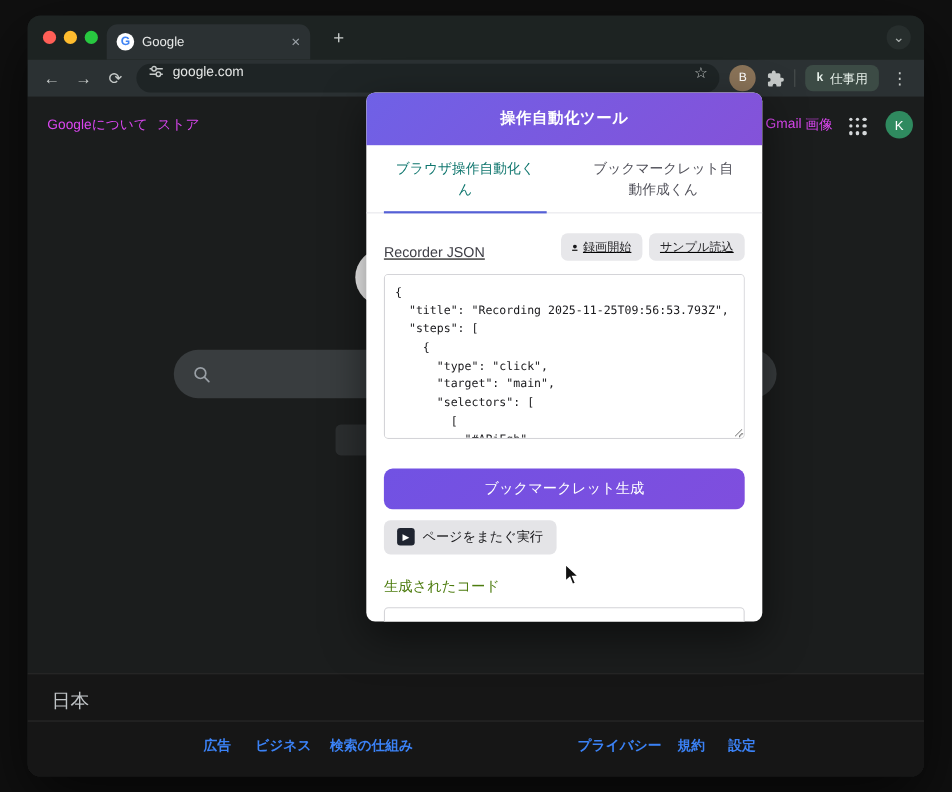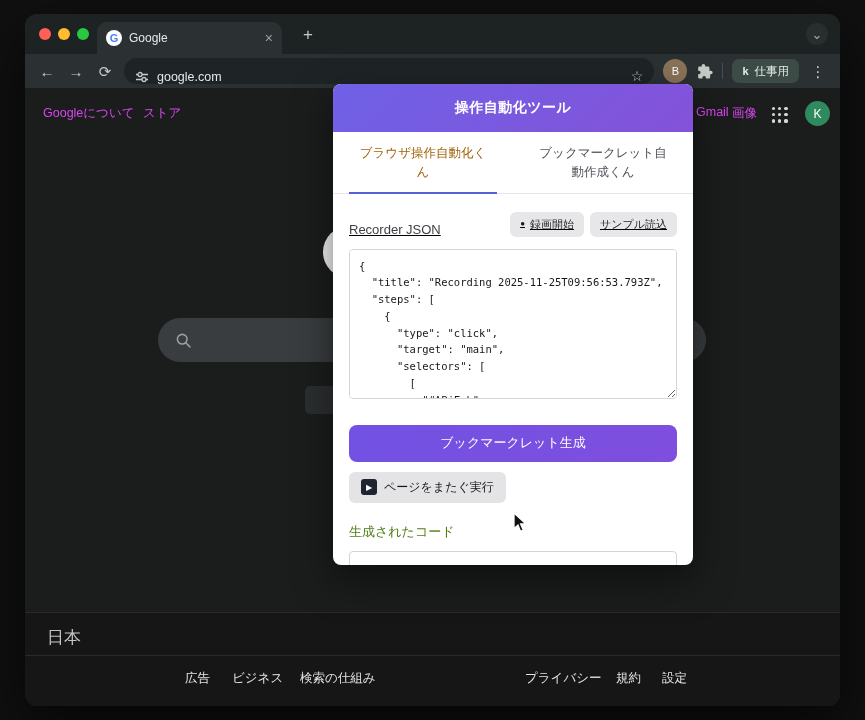--- a/index.html
+++ b/index.html
@@ -22,7 +22,7 @@
   
   .navbar { display:flex; align-items:center; gap:9px; height:34px; background:#2b3133; padding:0 12px; }
   .navicon { width:20px; text-align:center; color:#c7cbca; font-size:15px; line-height:1; }
-  .urlbar { flex:1; height:26px; border-radius:13px; background:#1e2425; display:flex; align-items:flex-end; gap:8px; padding:0 11px; }
+  .urlbar { flex:1; height:26px; border-radius:13px; background:#1e2425; display:flex; align-items:flex-start; gap:8px; padding:0 11px; }
   .url { font-size:12.5px; color:#e4e6e5; }
   .star { margin-left:auto; font-size:14px; color:#c7cbca; }
   .avatar-b { width:24px; height:24px; border-radius:50%; background:#8a7358; color:#fff; font-size:11px; display:flex; align-items:center; justify-content:center; }

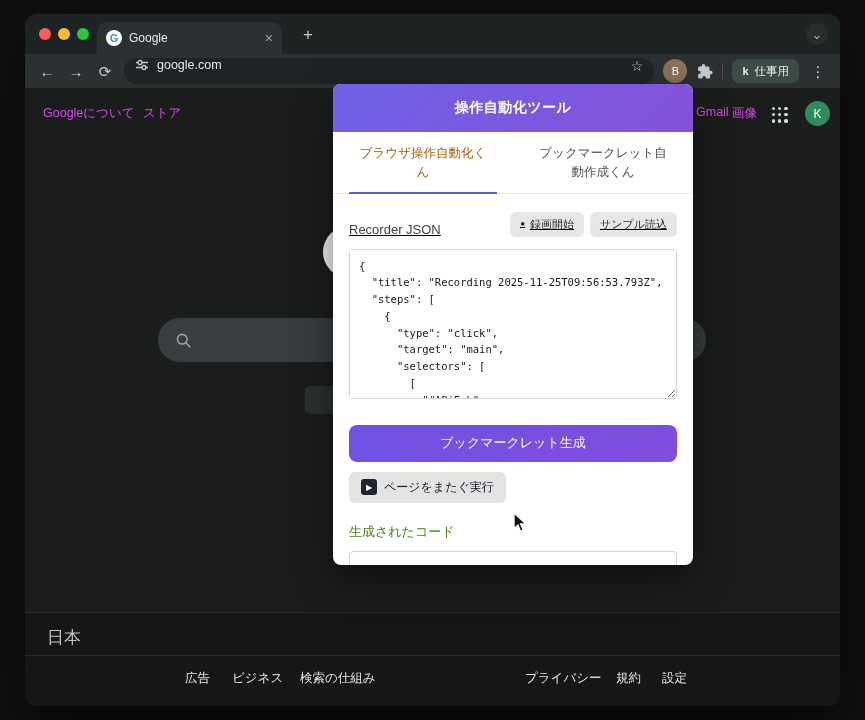--- a/index.html
+++ b/index.html
@@ -50,7 +50,7 @@
   .modal-header { height:48px; background:linear-gradient(135deg,#6f61e6,#8452d9); color:#fff; font-size:14px; font-weight:bold; display:flex; align-items:center; justify-content:center; letter-spacing:.5px; }
   .modal-tabs { display:flex; border-bottom:1px solid #e7e7ec; }
   .mtab { flex:1; margin:0 16px; padding:12px 8px 10px; text-align:center; font-size:12.5px; line-height:1.5; color:#52525b; cursor:default; }
-  .mtab.active { color:#a16207; border-bottom:2px solid #5560d6; margin-bottom:-1px; }
+  .mtab.active { color:#0f766e; border-bottom:2px solid #5560d6; margin-bottom:-1px; }
   .modal-body { padding:18px 16px; }
   .recorder-row { display:flex; align-items:flex-end; justify-content:space-between;text-decoration:underline; }
   .recorder-label { font-size:13px; color:#3f3f46; }

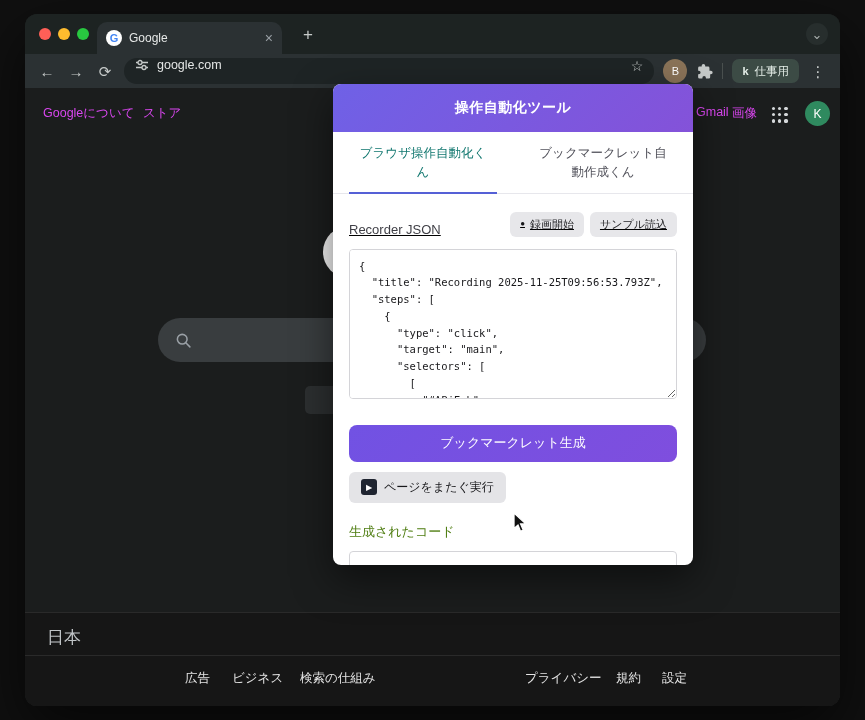--- a/index.html
+++ b/index.html
@@ -43,7 +43,7 @@
   .footer { position:absolute; left:0; top:524px; width:815px; height:94px; background:#161616; border-top:1px solid #2a2a2a; }
   .country { position:absolute; left:22px; top:13px; font-size:17px; color:#bfc3c6; }
   .footer-divider { position:absolute; left:0; top:42px; width:815px; height:1px; background:#2a2a2a; }
-  .flink { position:absolute; top:57px; font-size:12.5px; color:#e5e5e5; }
+  .flink { position:absolute; top:57px; font-size:12.5px; color:#3b82f6;font-weight:bold; }
 
   
   .modal { position:absolute; left:308px; top:70px; width:360px; height:481px; background:#ffffff; border-radius:8px; overflow:hidden; box-shadow:0 14px 38px rgba(0,0,0,.5); }

